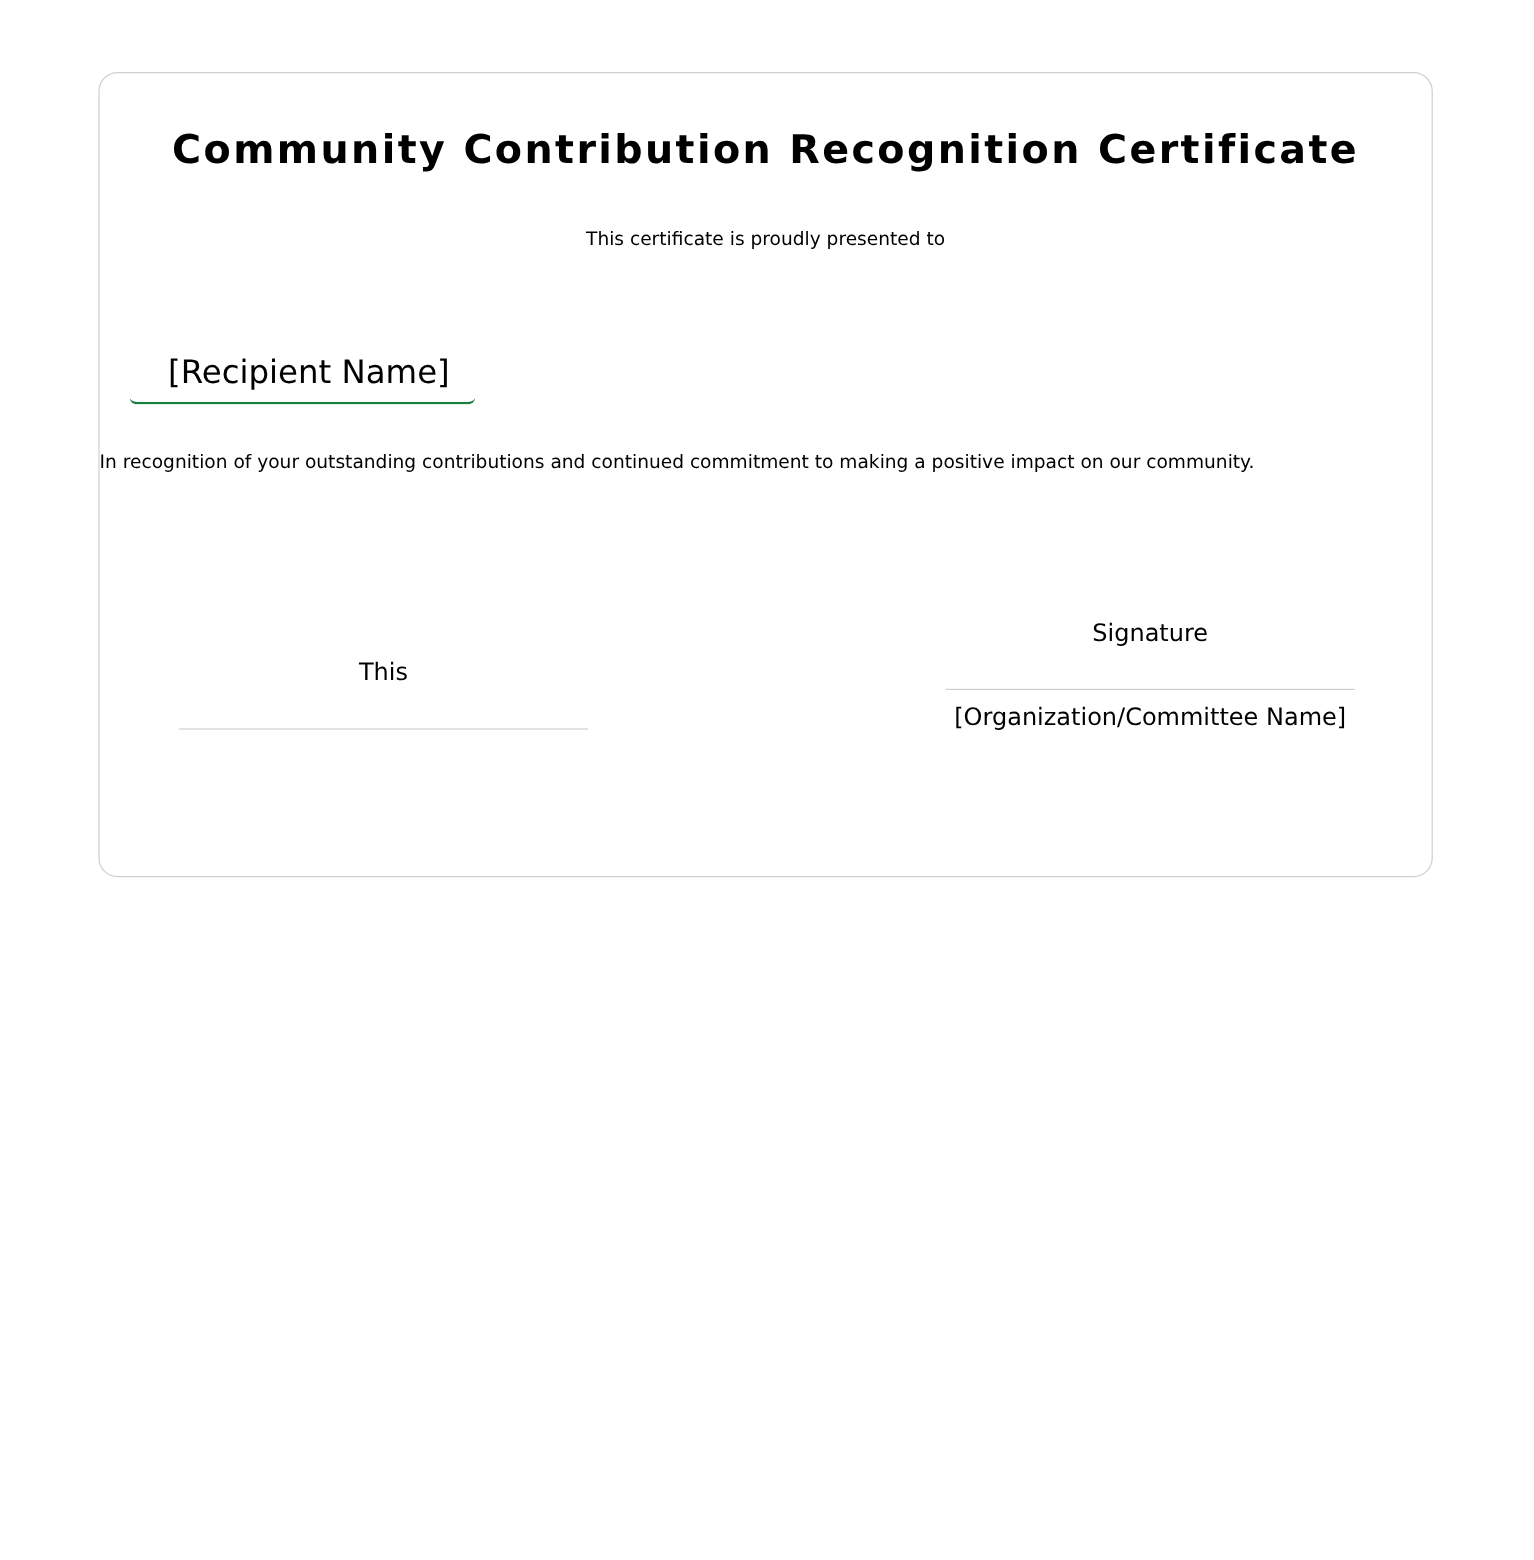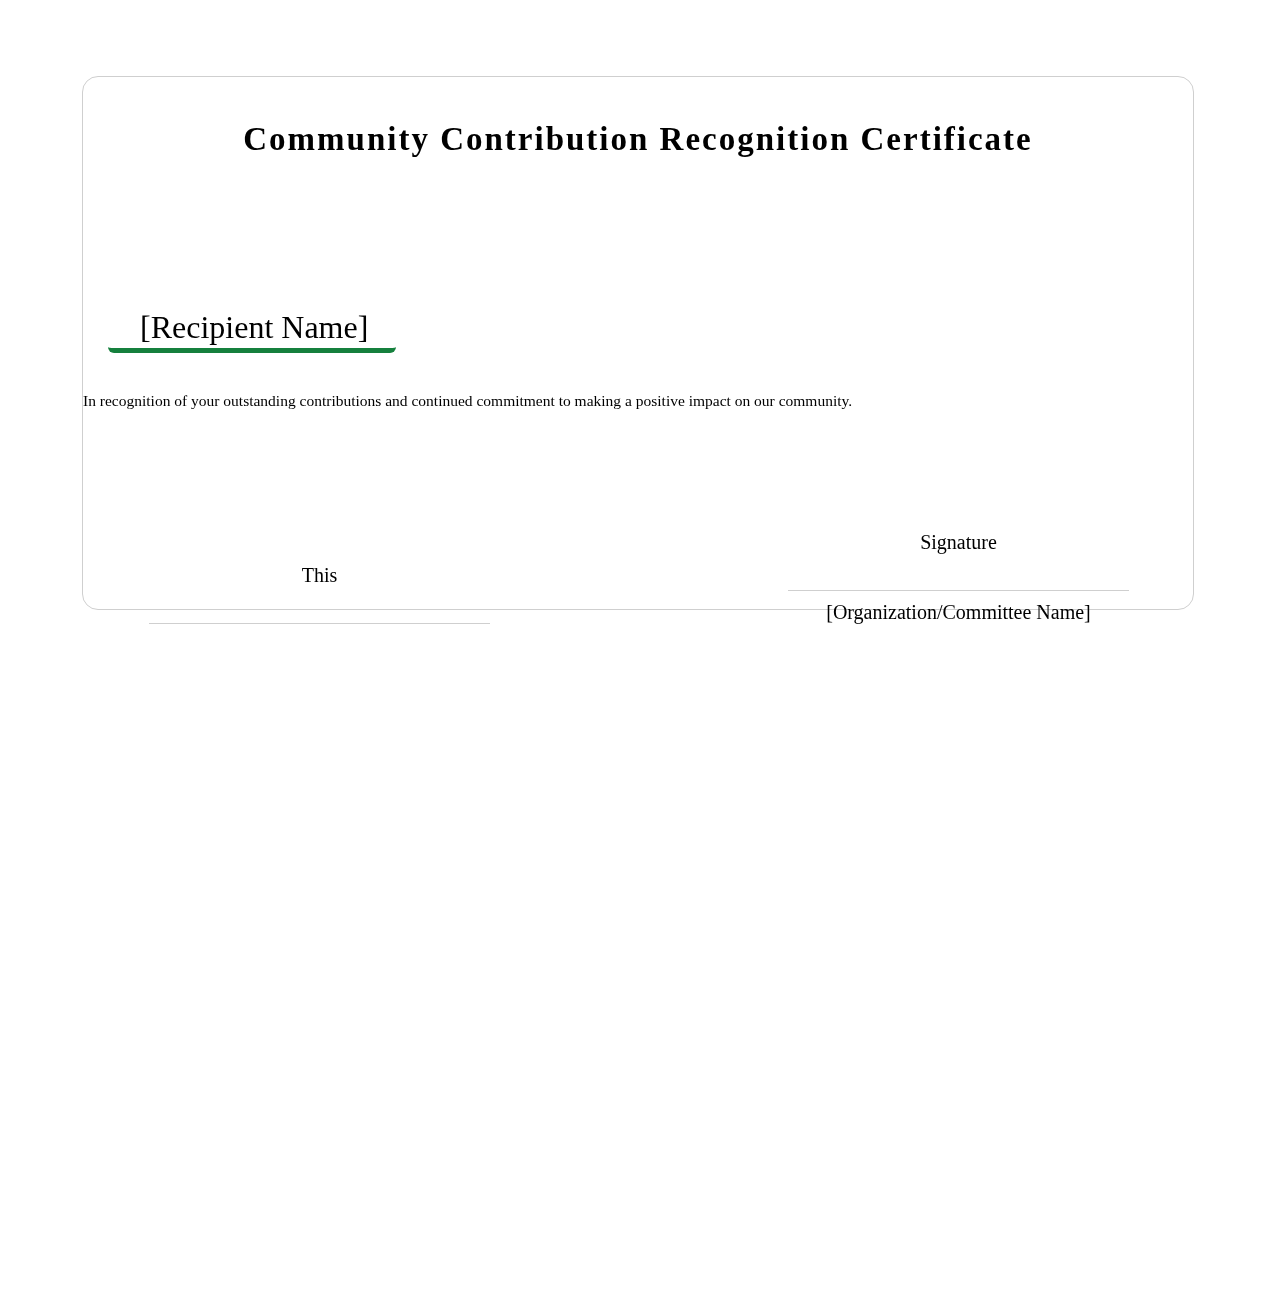--- a/index.html
+++ b/index.html
@@ -5,8 +5,8 @@
     html, body { margin: 0; padding: 0; background: #ffffff; }
     body { width: 1278px; height: 1300px; position: relative; font-family: "DejaVu Sans", sans-serif; color: #000; }
     .card {
-      position: absolute; left: 82px; top: 76px; width: 1112px; height: 534px;
-      border: 1px solid #cfcfcf; border-radius: 16px; box-sizing: border-box; background: #fff; font-family: Liberation Serif, serif;
+      position: absolute; left: 82px; top: 60px; width: 1112px; height: 671px;
+      border: 1px solid #cfcfcf; border-radius: 16px; box-sizing: border-box; background: #fff;
     }
     .title {
       position: absolute; left: 0; right: 0; top: 44px; text-align: center;

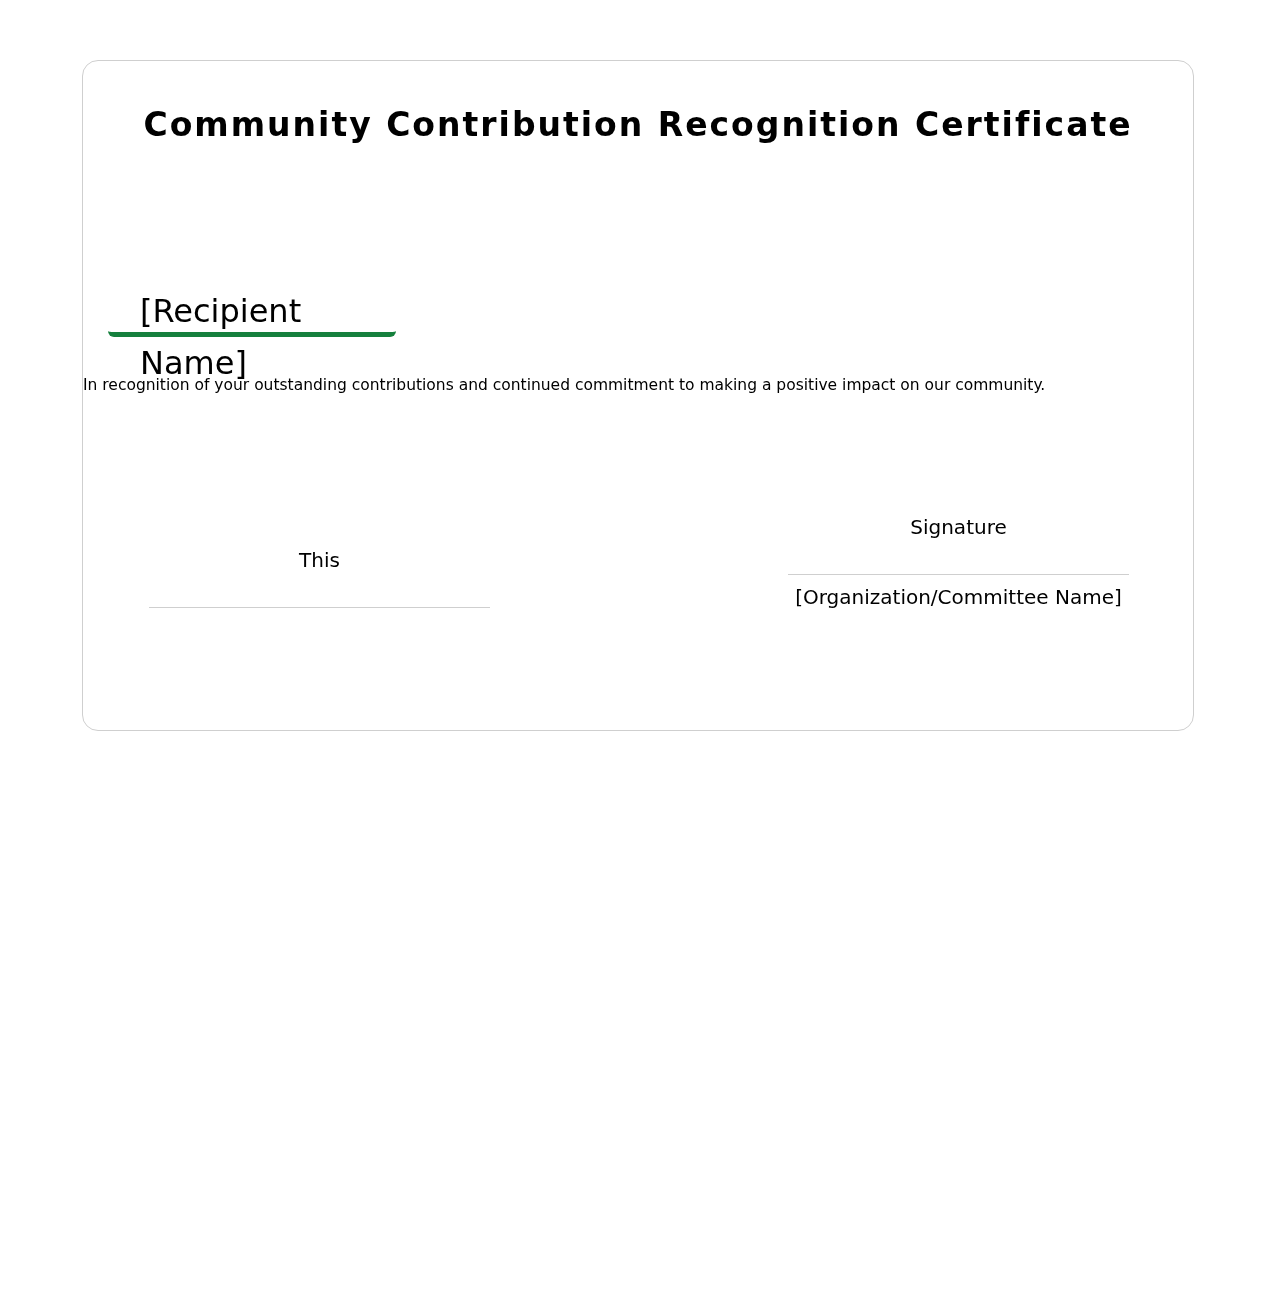--- a/index.html
+++ b/index.html
@@ -37,6 +37,7 @@
 
 <div class="card">
   <h1 class="title">Community Contribution Recognition Certificate</h1>
+  <div class="subtitle">This certificate is proudly presented to</div>
   <div class="recipient" contenteditable="true" style="">[Recipient Name]</div>
   <div class="body-text t1">In recognition of your outstanding contributions and continued commitment to making a positive impact on our community.</div>
 

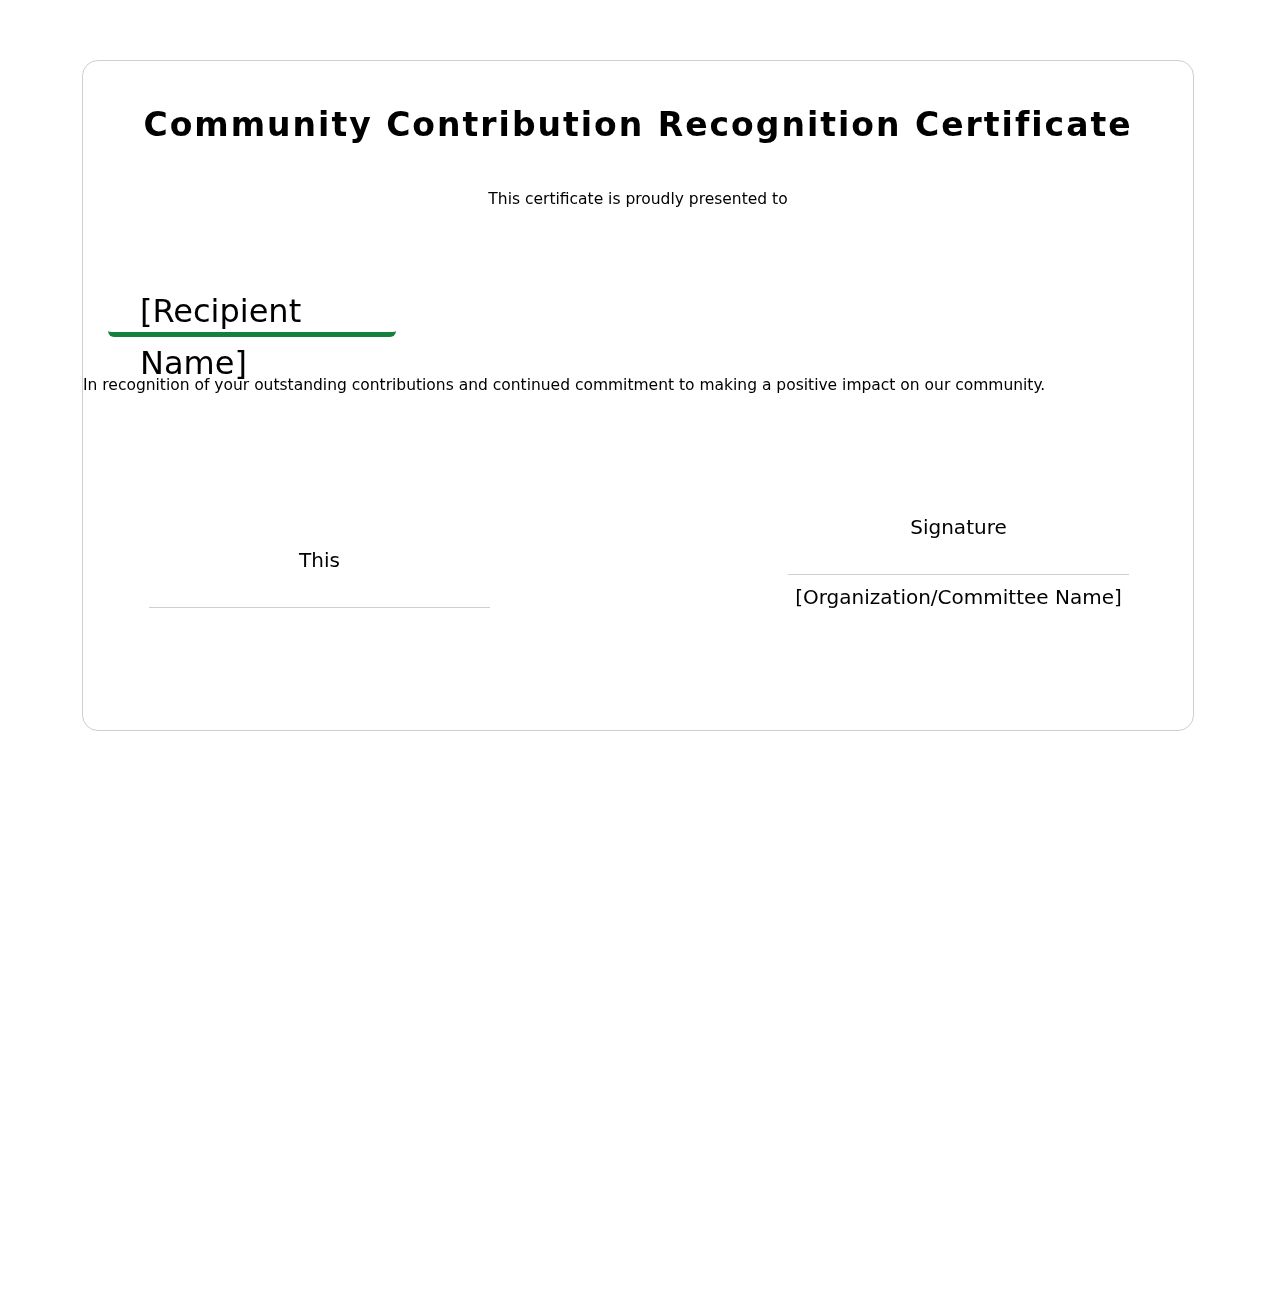--- a/index.html
+++ b/index.html
@@ -17,8 +17,8 @@
     }
     .recipient {
       position: absolute; left: 25px; top: 224px; width: 288px; height: 52px;
-      border-bottom: 5px solid #15803d; border-radius: 0 0 6px 6px; box-sizing: border-box;
-      font-size: 32px; padding-left: 32px; line-height: 52px; outline: none;
+      border-bottom: 2px solid #15803d; border-radius: 0 0 6px 6px; box-sizing: border-box;
+      font-size: 27px; padding-left: 32px; line-height: 52px; outline: none;
     }
     .body-text {
       position: absolute; left: 0; right: 0; text-align: left; font-size: 15.5px;

